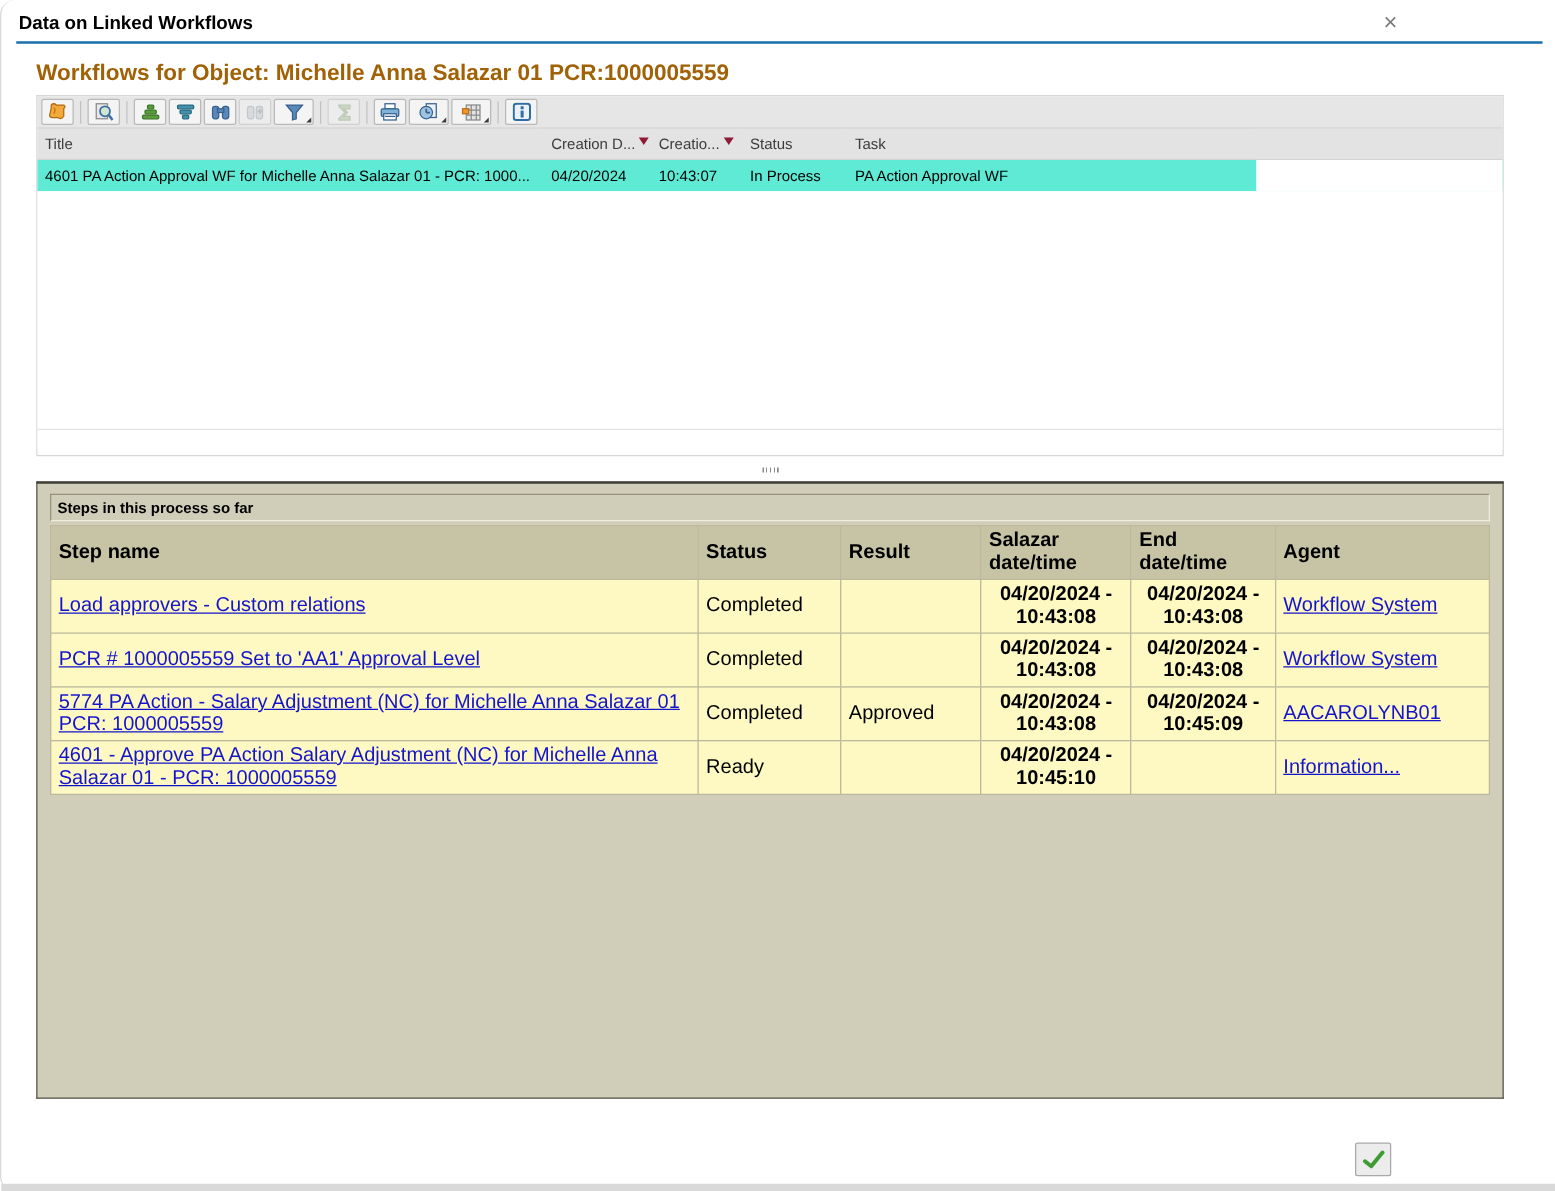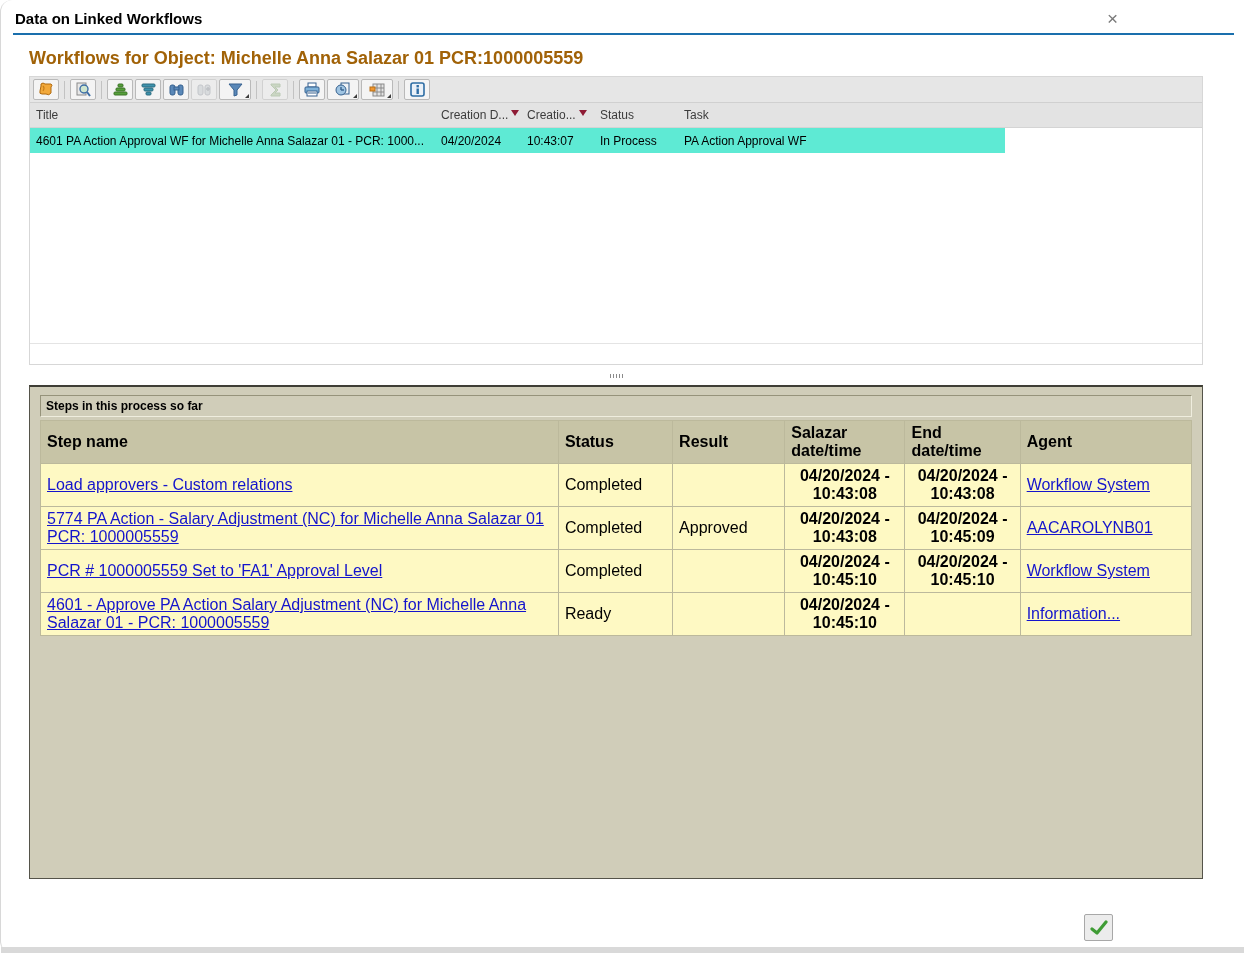--- a/index.html
+++ b/index.html
@@ -228,6 +228,14 @@
           <td><a class="lnk">Workflow System</a></td>
         </tr>
         <tr>
+          <td><a class="lnk">PCR # 1000005559 Set to 'AA1' Approval Level</a></td>
+          <td>Completed</td>
+          <td></td>
+          <td class="center">04/20/2024 - 10:43:08</td>
+          <td class="center">04/20/2024 - 10:43:08</td>
+          <td><a class="lnk">Workflow System</a></td>
+        </tr>
+        <tr>
           <td><a class="lnk">5774 PA Action - Salary Adjustment (NC) for Michelle Anna Salazar 01 PCR: 1000005559</a></td>
           <td>Completed</td>
           <td>Approved</td>

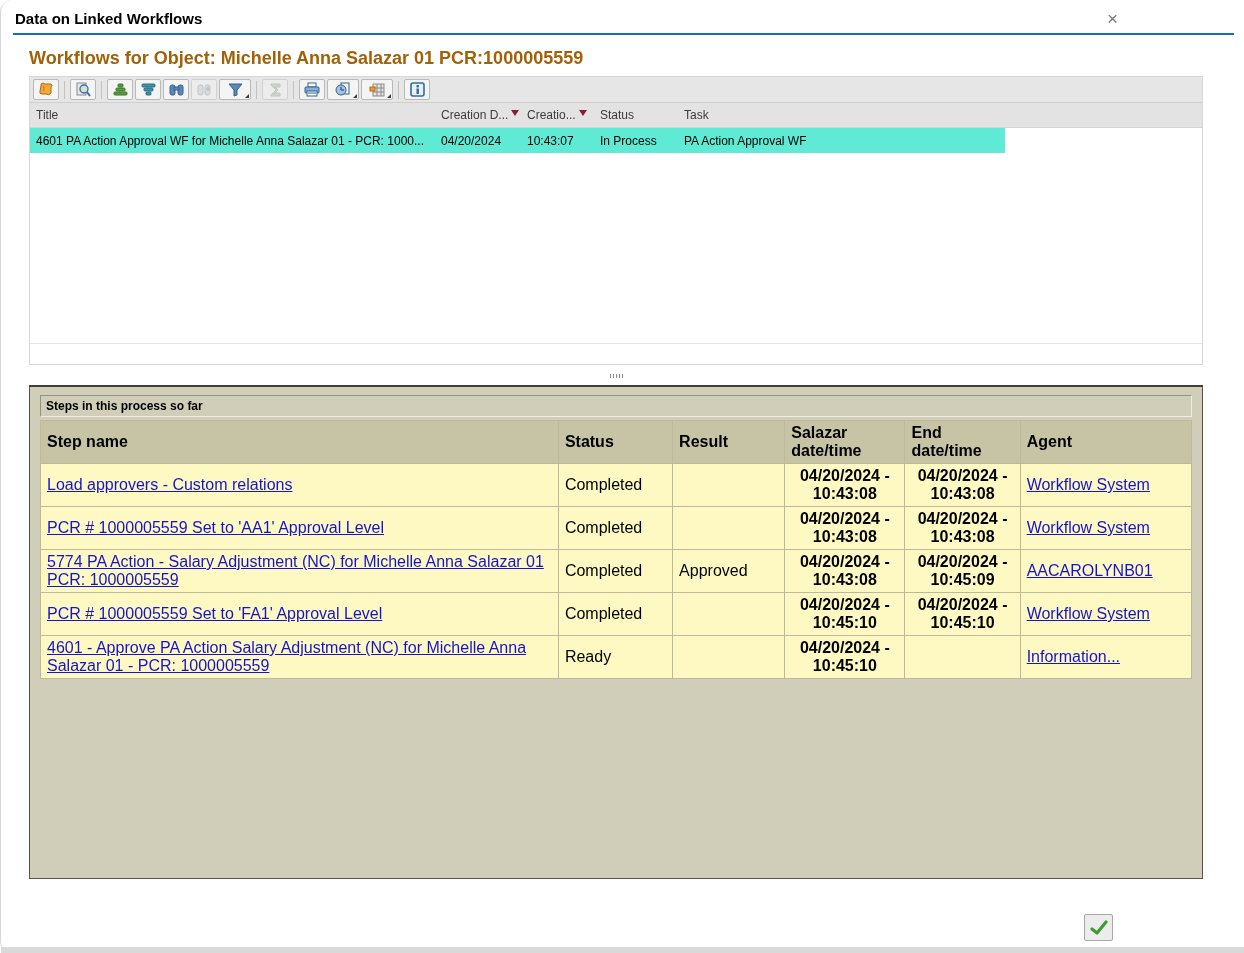--- a/index.html
+++ b/index.html
@@ -244,14 +244,6 @@
           <td><a class="lnk">AACAROLYNB01</a></td>
         </tr>
         <tr>
-          <td><a class="lnk">PCR # 1000005559 Set to 'FA1' Approval Level</a></td>
-          <td>Completed</td>
-          <td></td>
-          <td class="center">04/20/2024 - 10:45:10</td>
-          <td class="center">04/20/2024 - 10:45:10</td>
-          <td><a class="lnk">Workflow System</a></td>
-        </tr>
-        <tr>
           <td><a class="lnk">4601 - Approve PA Action Salary Adjustment (NC) for Michelle Anna Salazar 01 - PCR: 1000005559</a></td>
           <td>Ready</td>
           <td></td>

